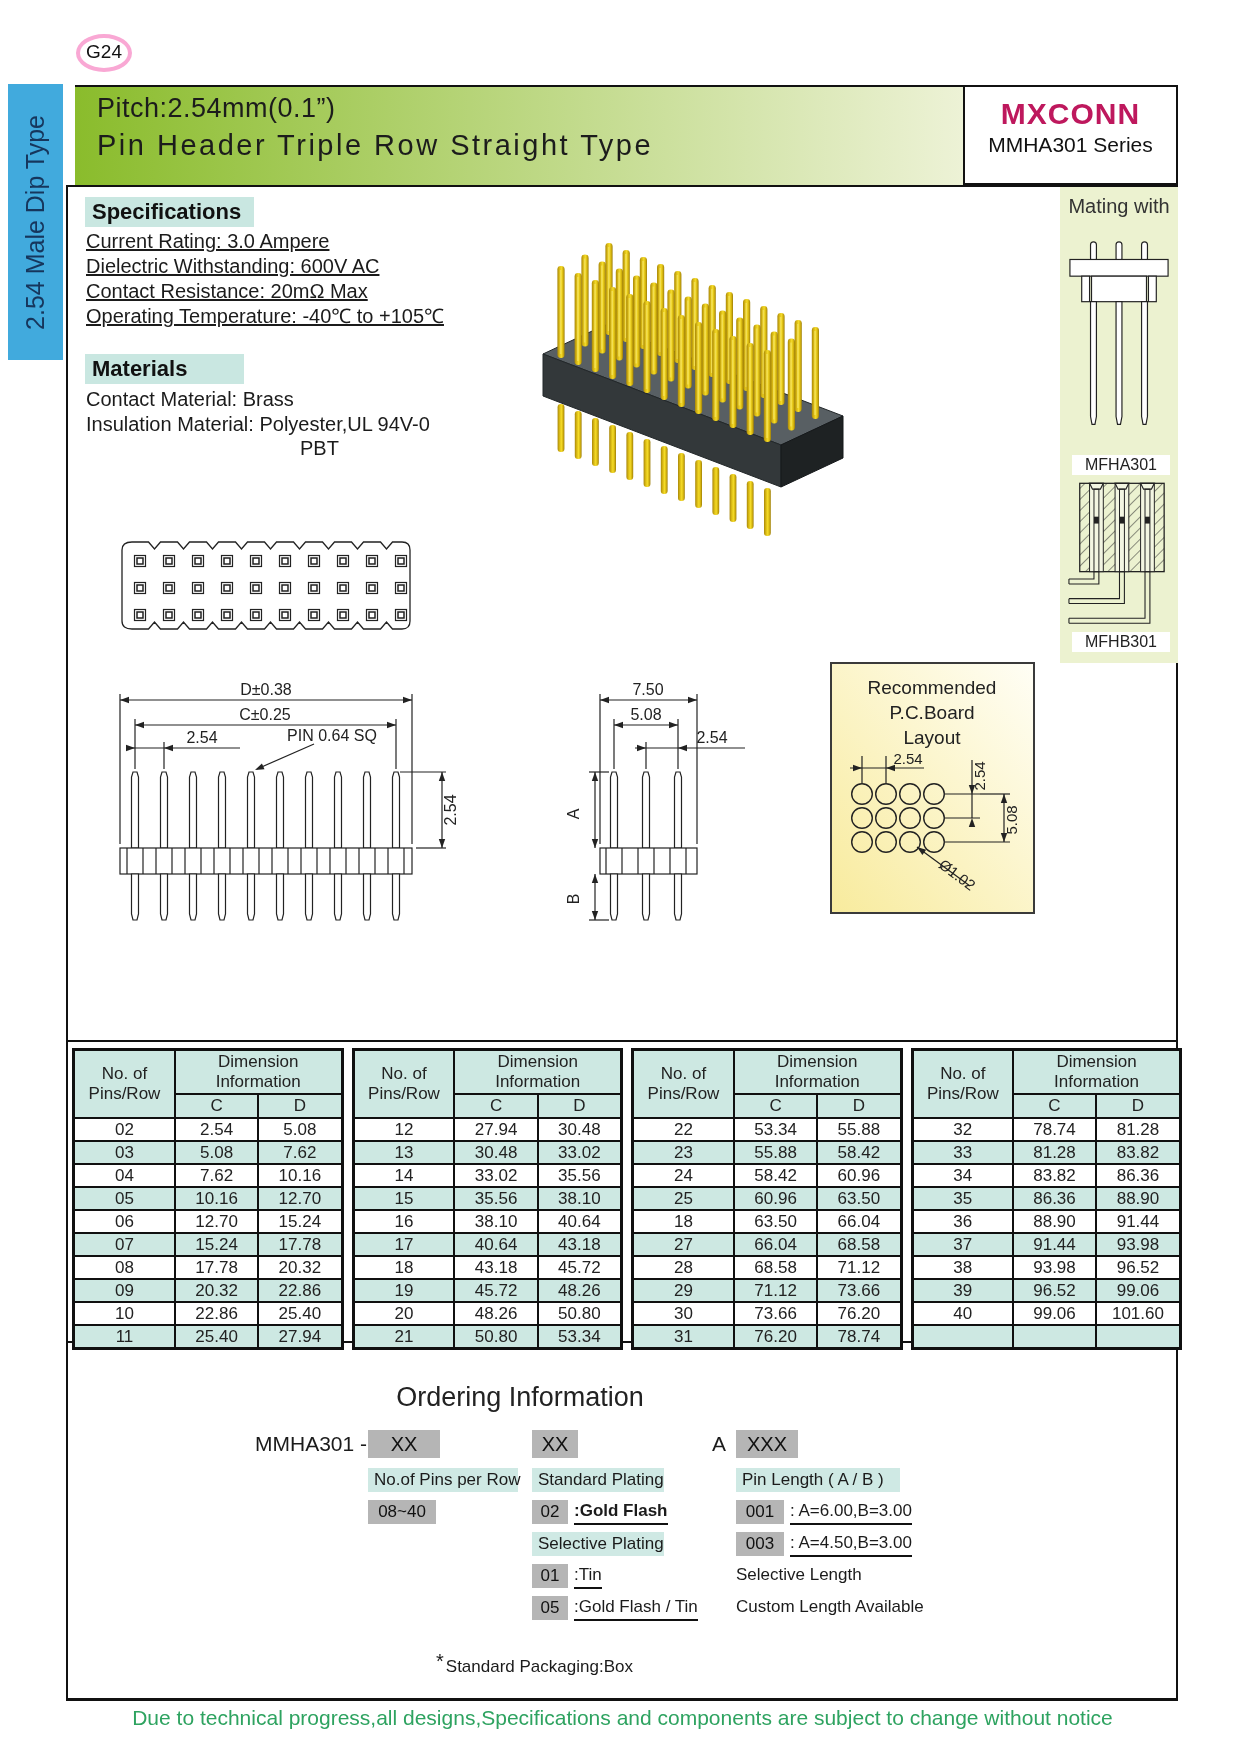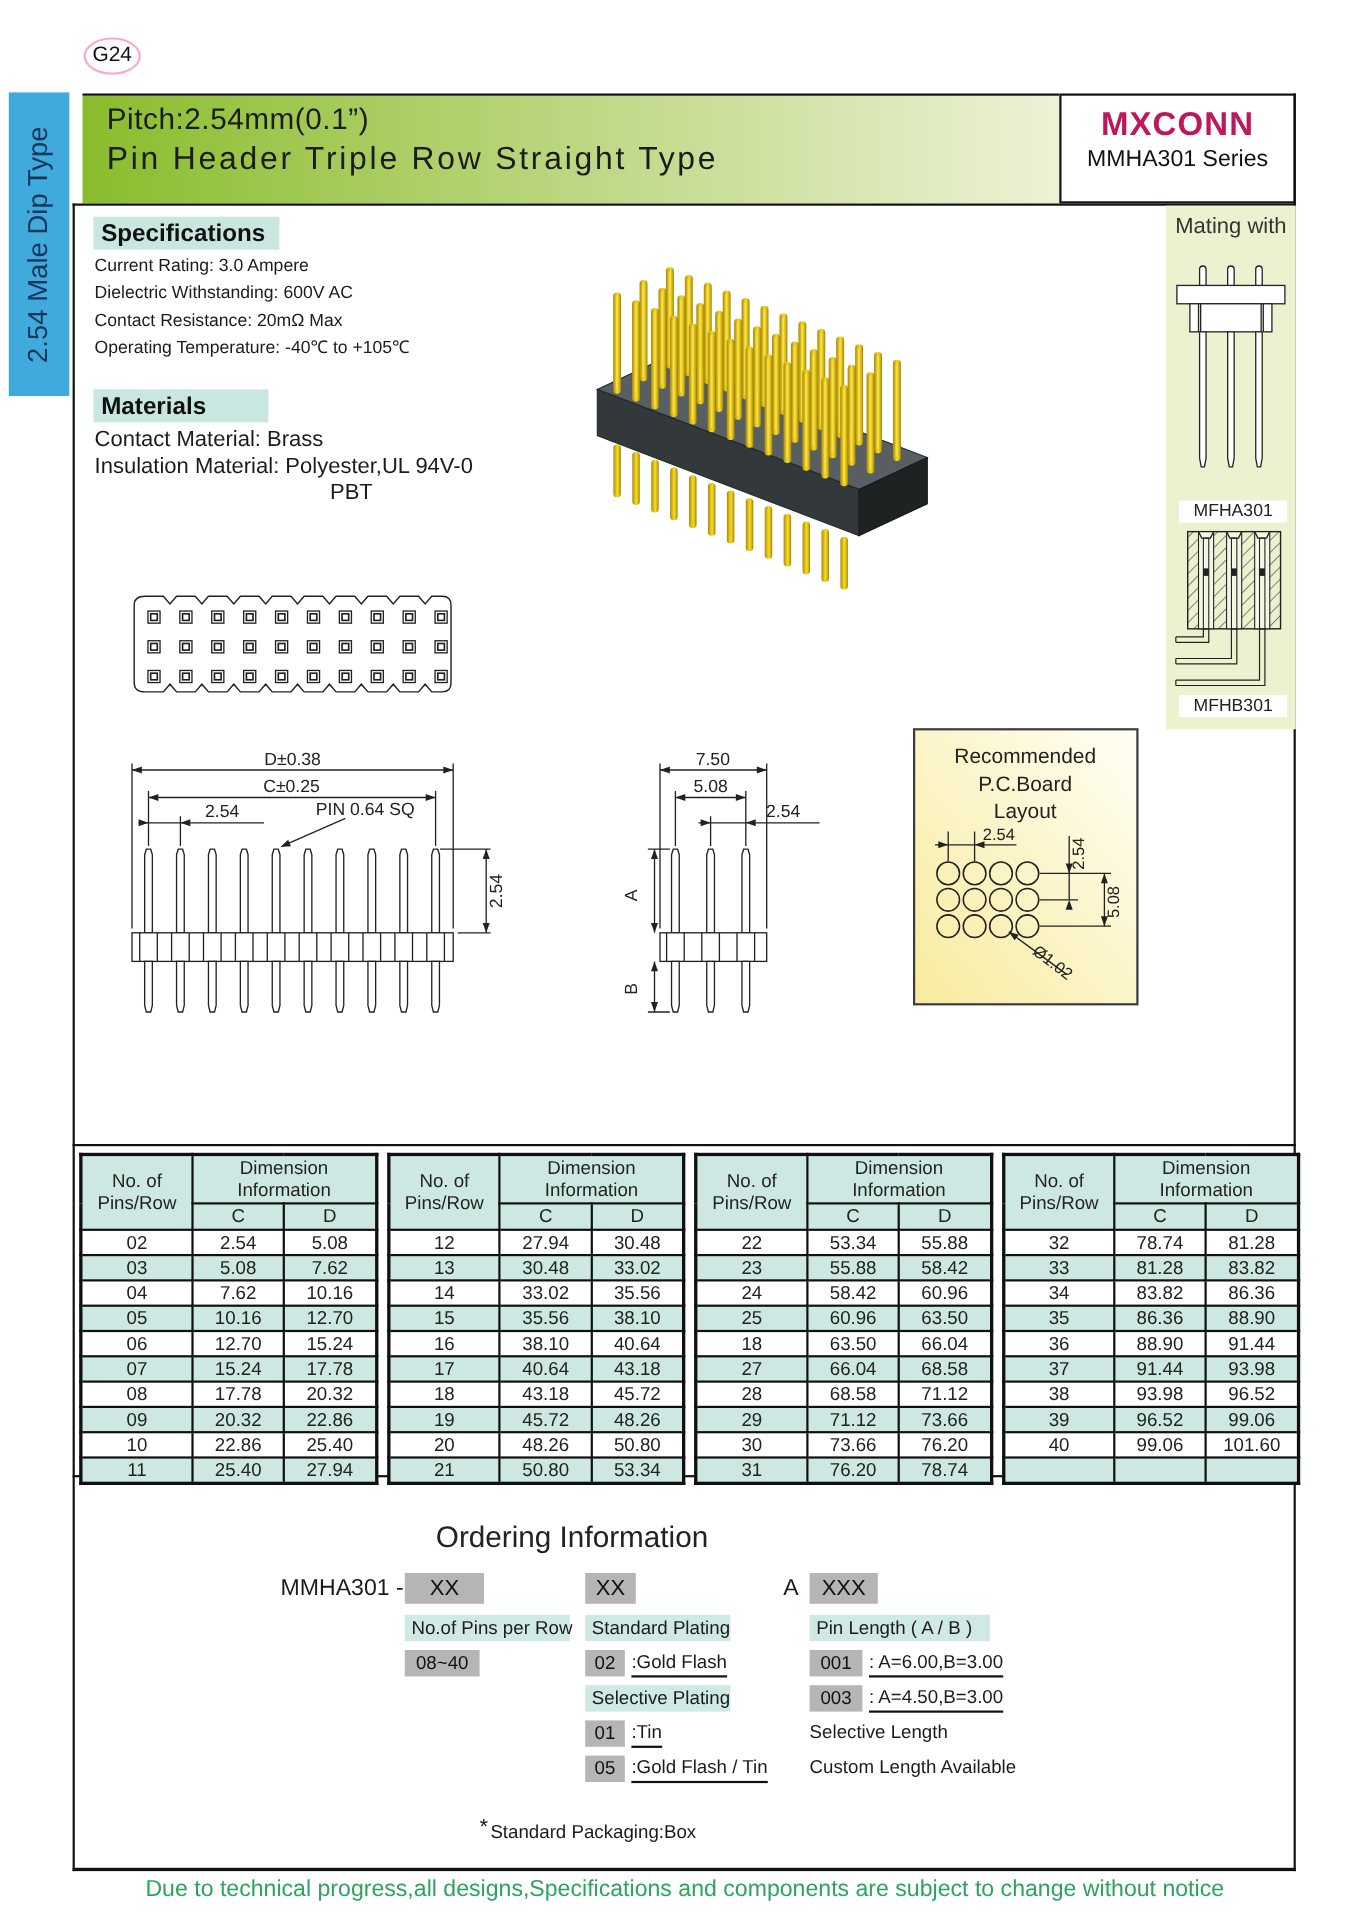--- a/index.html
+++ b/index.html
@@ -6,7 +6,7 @@
   .page{position:relative;width:1240px;height:1755px;background:#fff;overflow:hidden;}
   .abs{position:absolute;}
   
-  .g24{left:76px;top:34px;width:48px;height:30px;border:2px solid #f9a8d4;border-radius:50%;
+  .g24{left:76px;top:34px;width:48px;height:30px;border:4px solid #f9a8d4;border-radius:50%;
        text-align:center;line-height:28px;font-size:19px;color:#111;}
   
   .sidebar{left:8px;top:84px;width:55px;height:276px;background:#41aadd;display:flex;align-items:center;justify-content:center;}

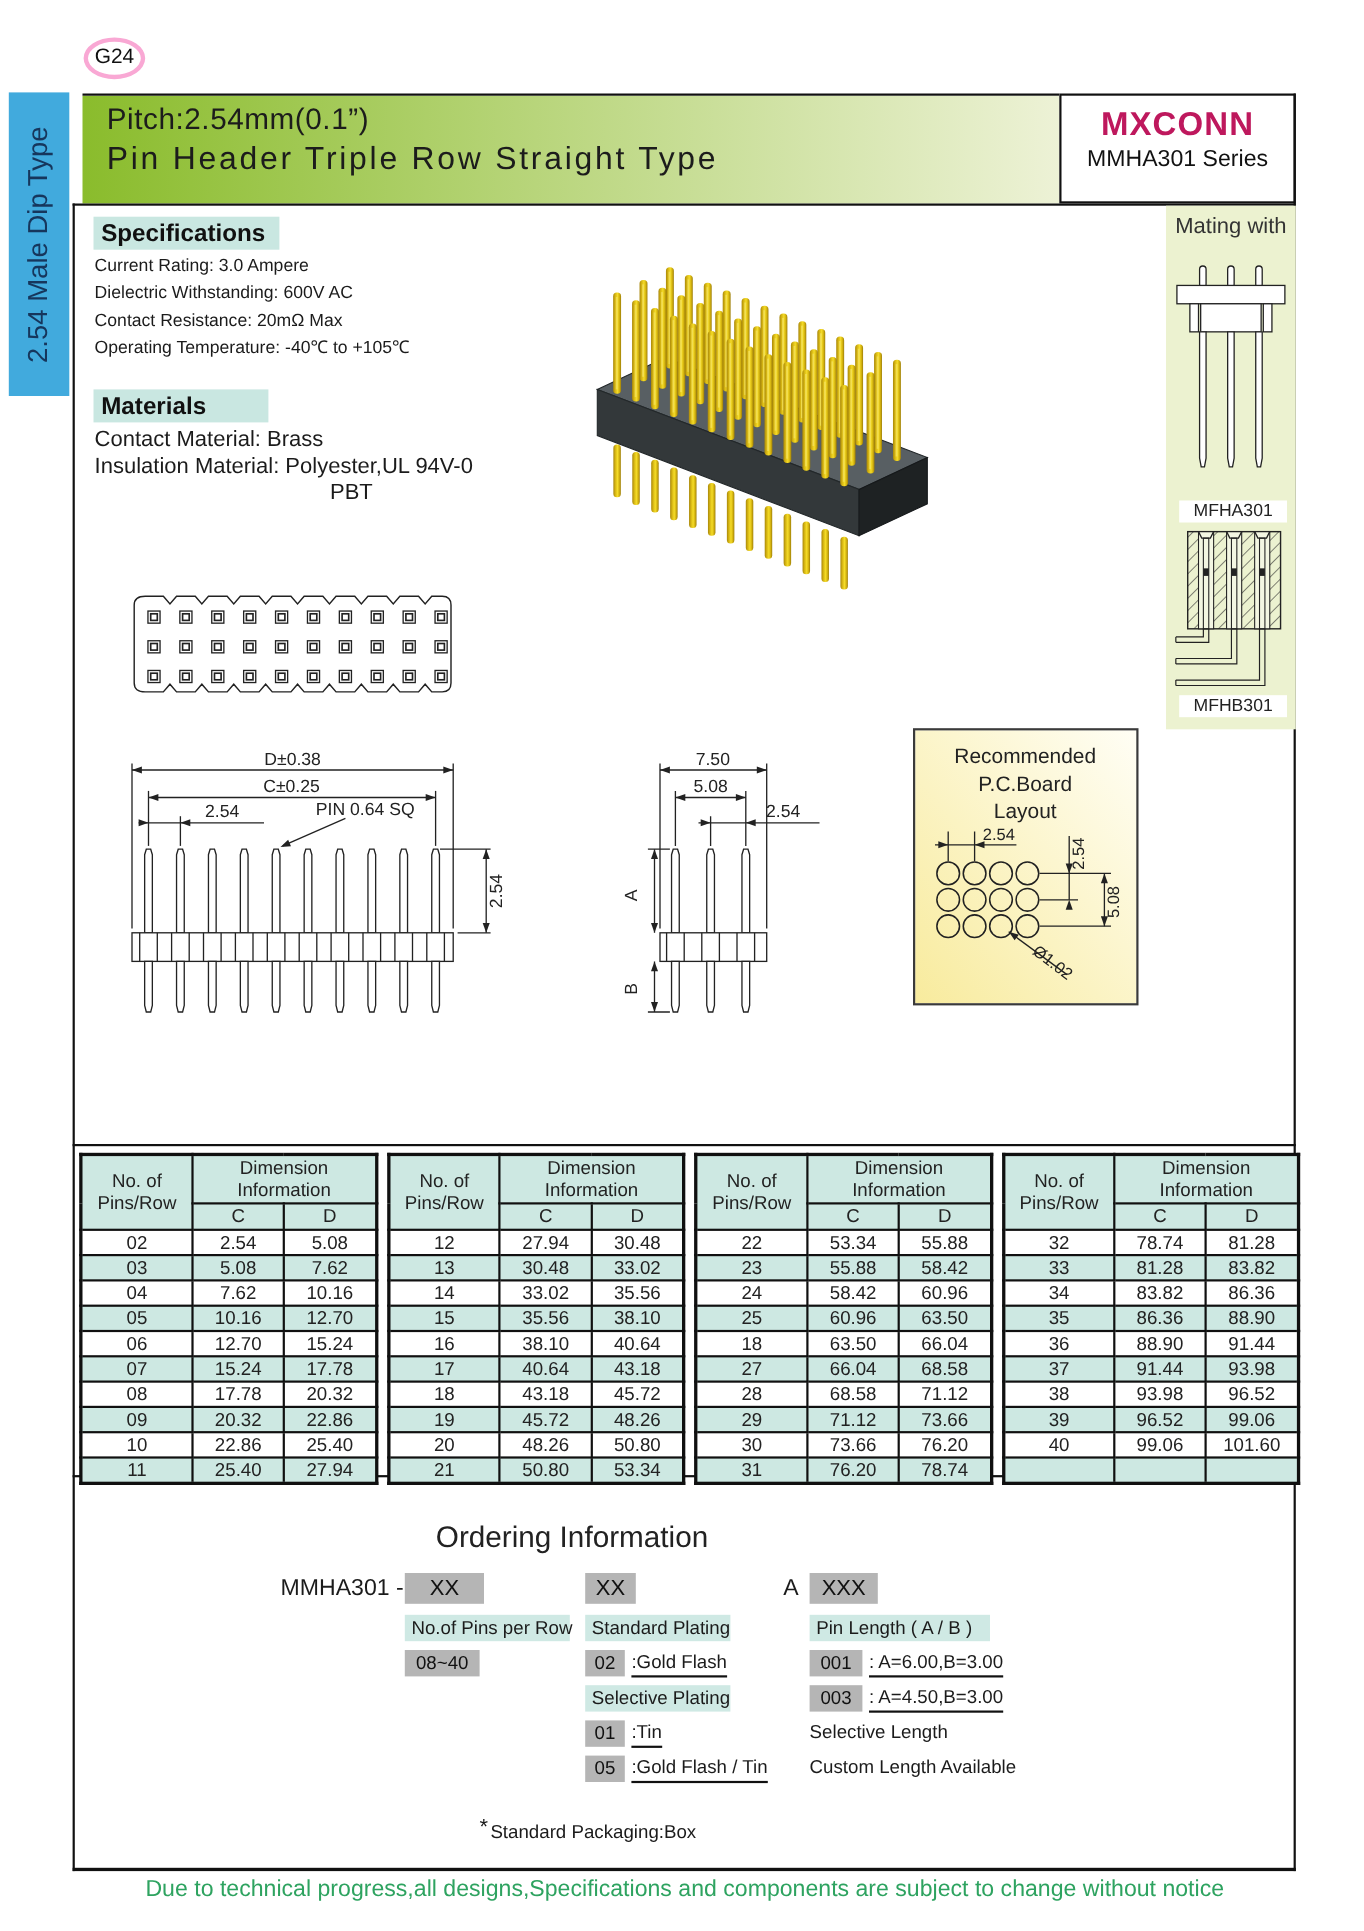--- a/index.html
+++ b/index.html
@@ -24,7 +24,7 @@
   .vline{background:#111;}
   
   .teal-head{background:#c9e7e1;font-weight:bold;font-size:22px;line-height:30px;padding-left:7px;color:#111;}
-  .speclines{left:86px;top:229px;font-size:16px;line-height:25px;color:#1b1b1b;}
+  .speclines{left:86px;top:229px;font-size:20px;line-height:25px;color:#1b1b1b;text-decoration:underline;}
   .matlines{left:86px;top:387px;font-size:20px;line-height:25px;color:#1b1b1b;}
   .pbt{left:300px;top:437px;font-size:20px;color:#1b1b1b;}
   

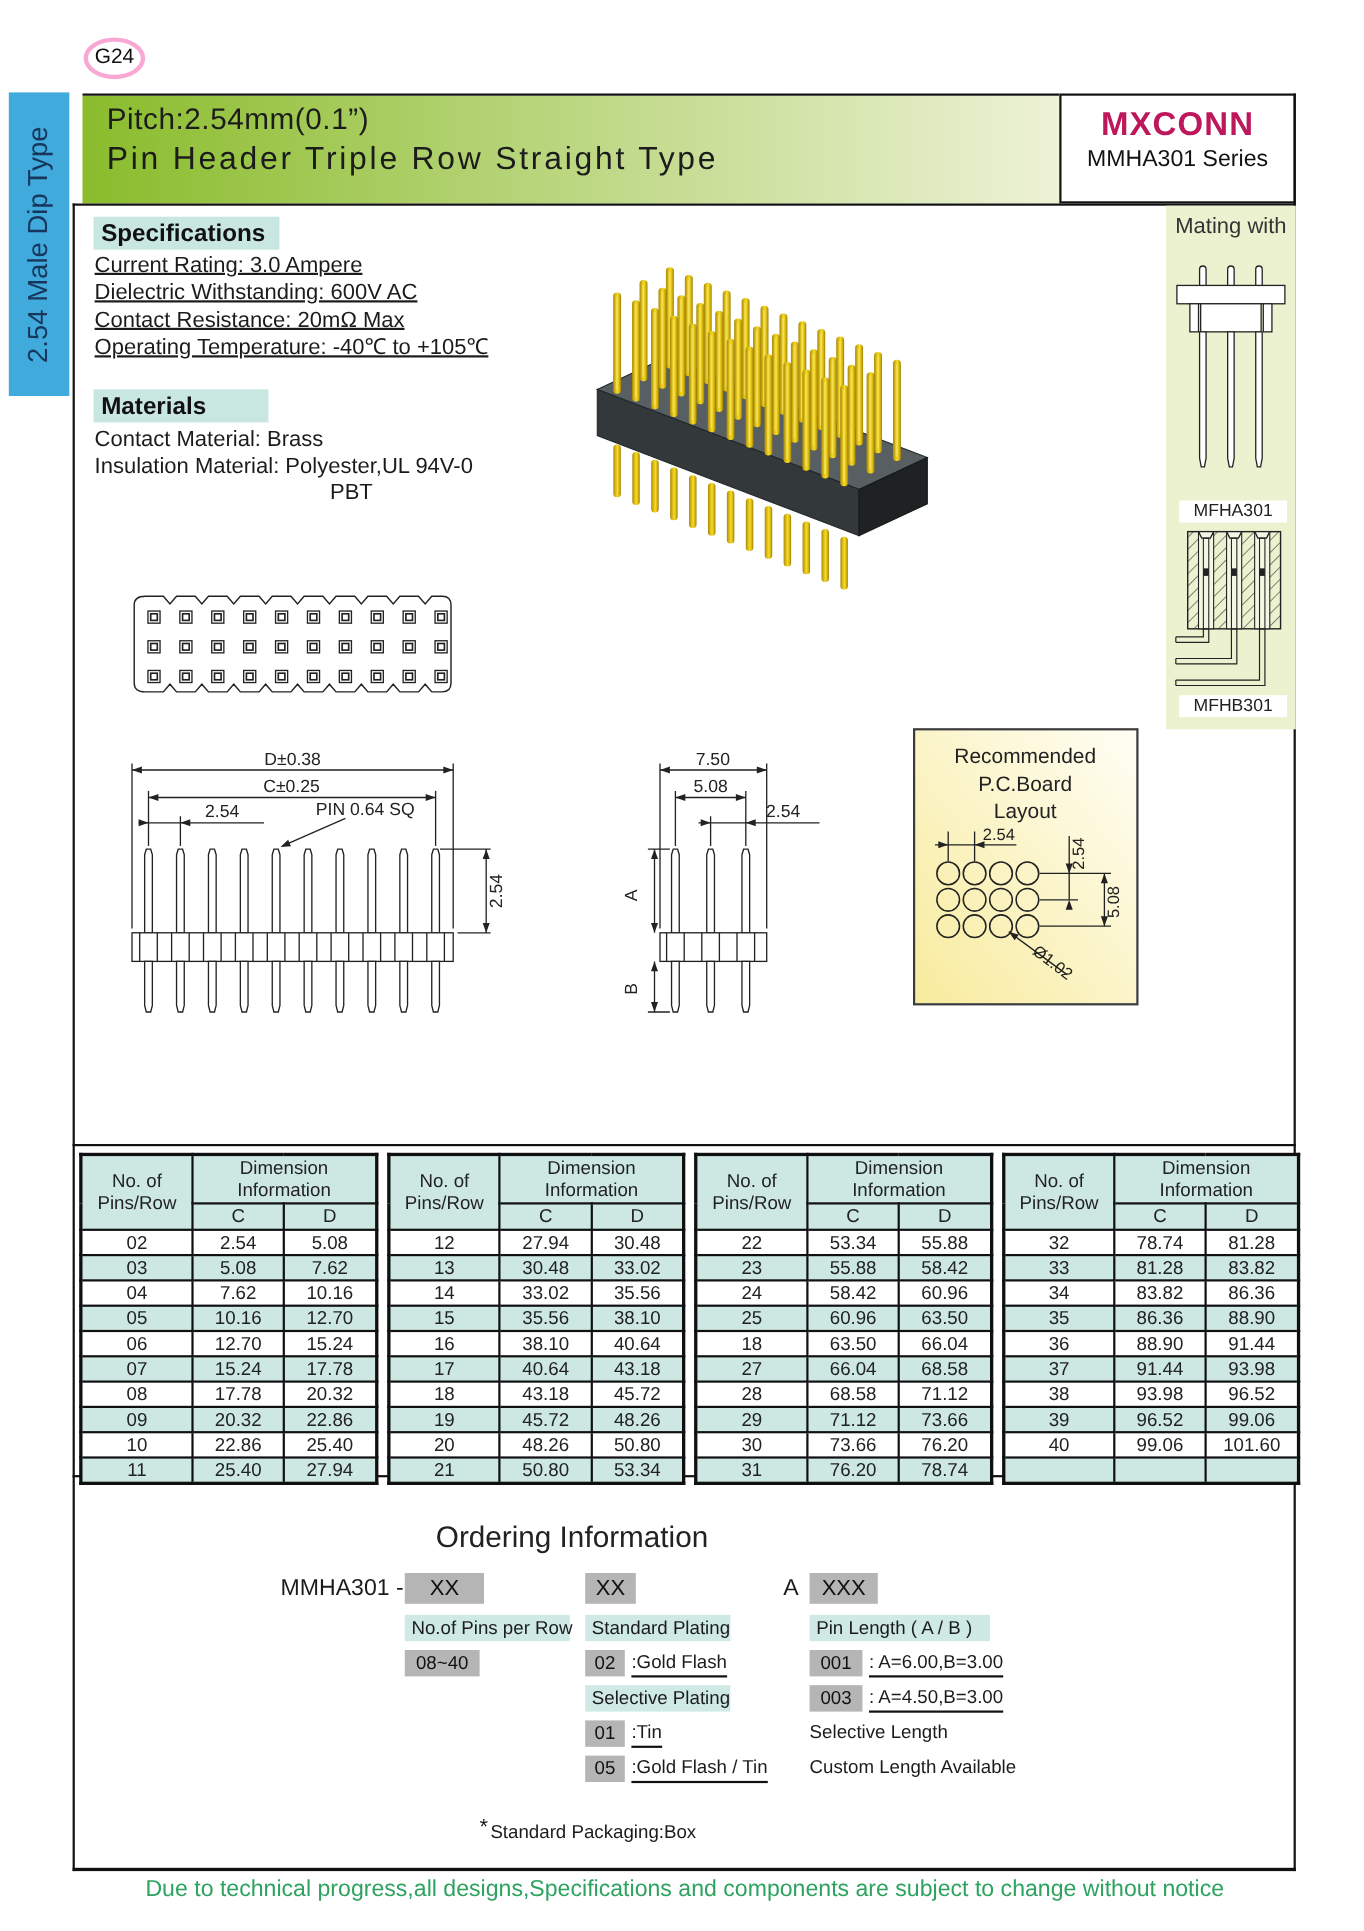--- a/index.html
+++ b/index.html
@@ -748,7 +748,7 @@
 
   <div class="abs teal-lab" style="left:532px;top:1468px;width:120px;">Standard Plating</div>
   <div class="abs gray-sm" style="left:532px;top:1500px;width:36px;">02</div>
-  <div class="abs udesc" style="left:574px;top:1501px;">:Gold Flash</div>
+  <div class="abs udesc" style="left:574px;top:1501px;font-weight:bold;">:Gold Flash</div>
   <div class="abs teal-lab" style="left:532px;top:1532px;width:120px;">Selective Plating</div>
   <div class="abs gray-sm" style="left:532px;top:1564px;width:36px;">01</div>
   <div class="abs udesc" style="left:574px;top:1565px;">:Tin</div>

